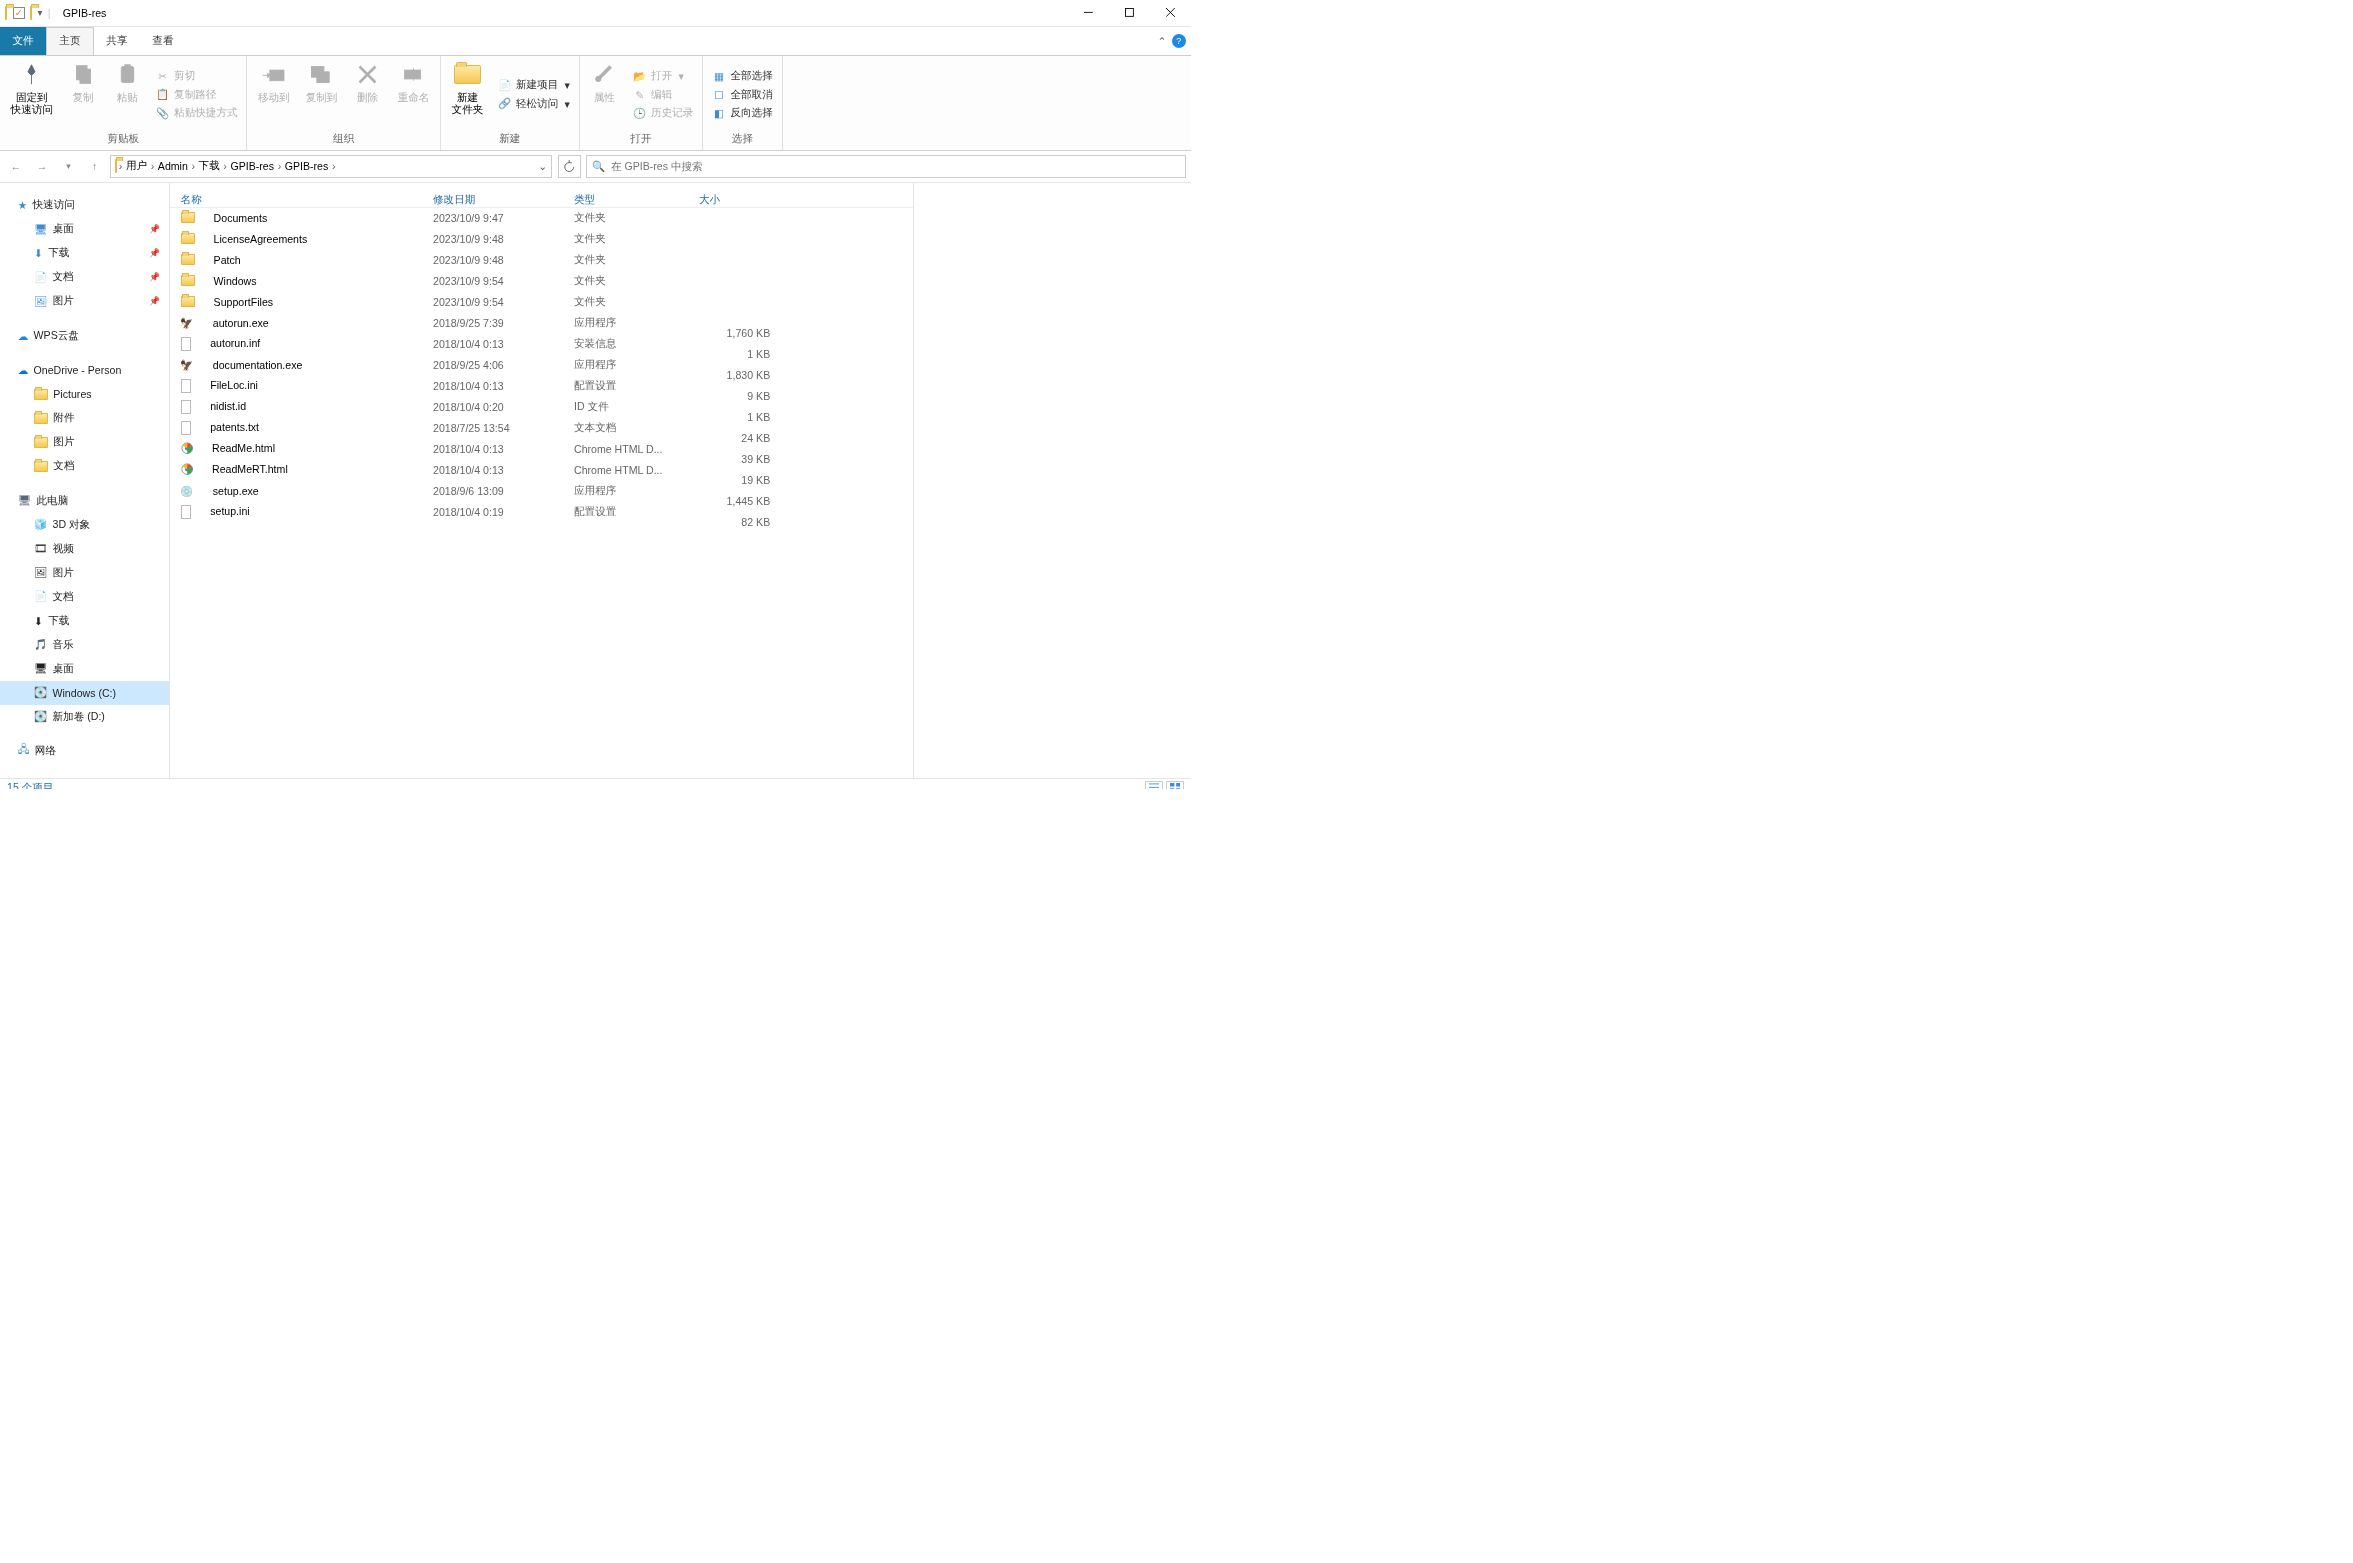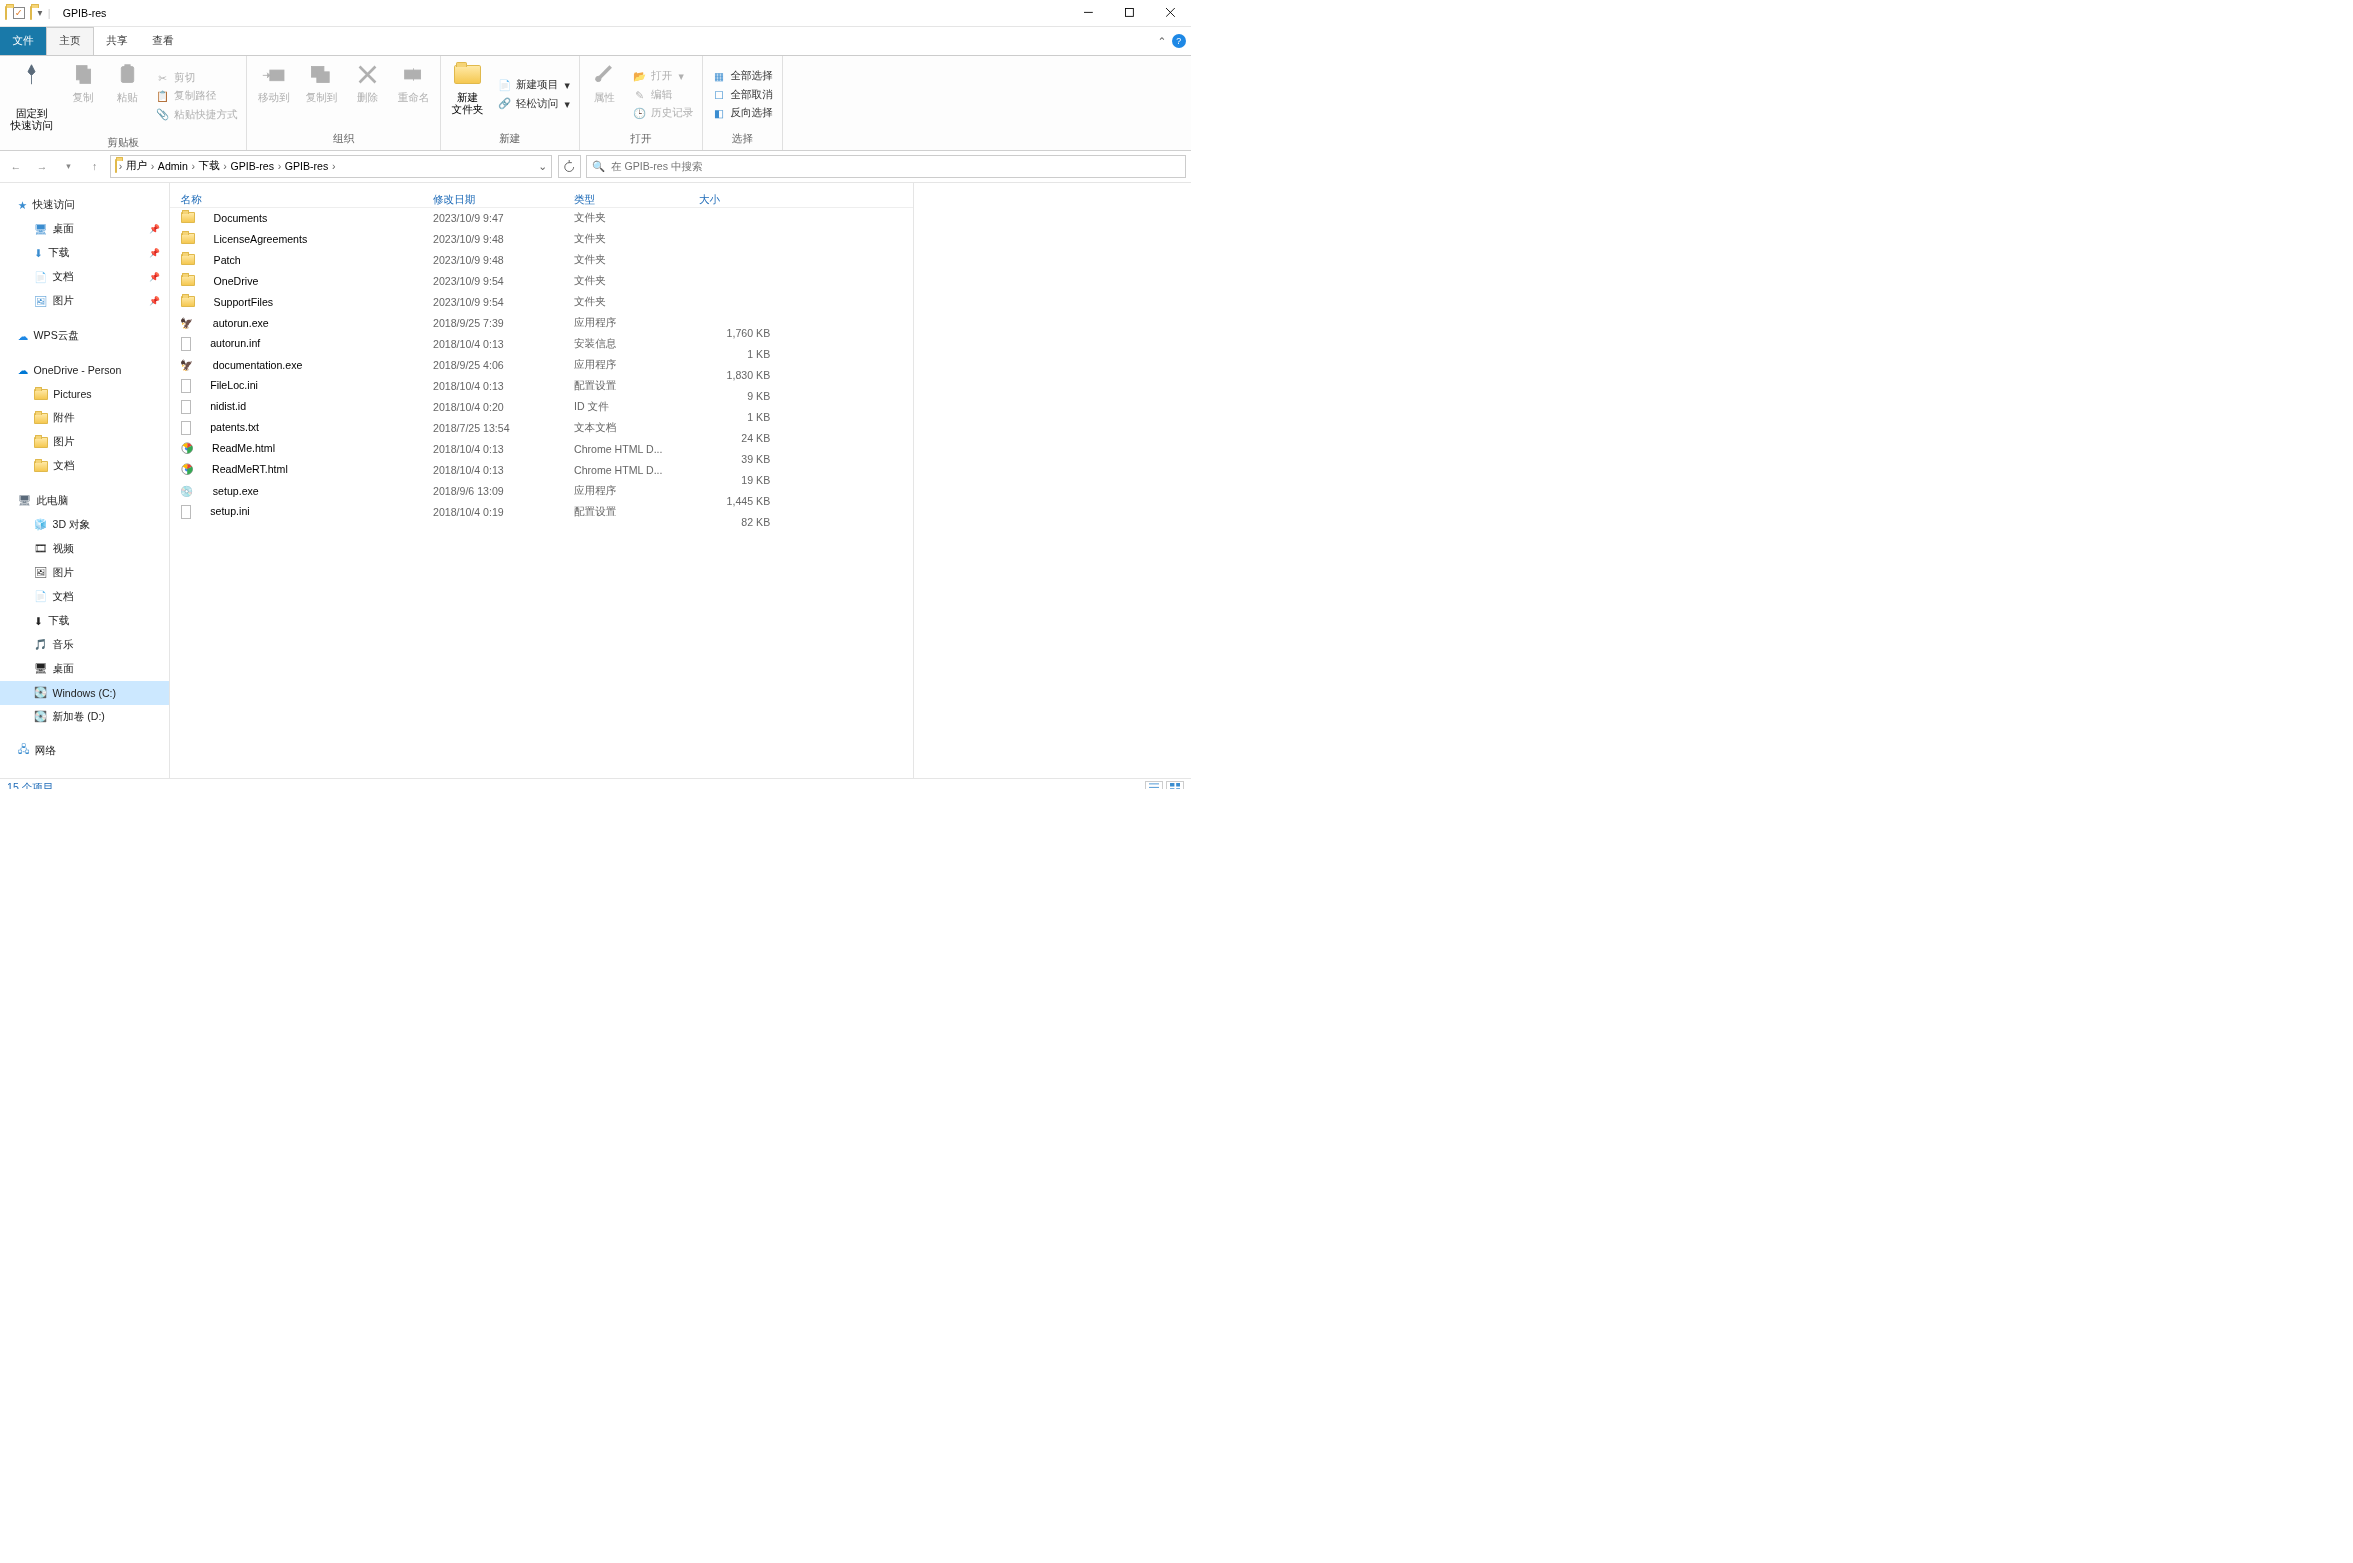--- a/index.html
+++ b/index.html
@@ -134,7 +134,7 @@
               <path d="M13 2 L17 10 L13 14 L9 10 Z M13 14 L13 24" fill="#5a6a7a" stroke="#5a6a7a"></path>
             </svg>
           </div>
-        <div class="lbl" style="white-space:pre-line;margin-top:16px;">固定到
+        <div class="lbl" style="white-space:pre-line;">固定到
 快速访问</div>
       </div>
       <div class="big-btn disabled">

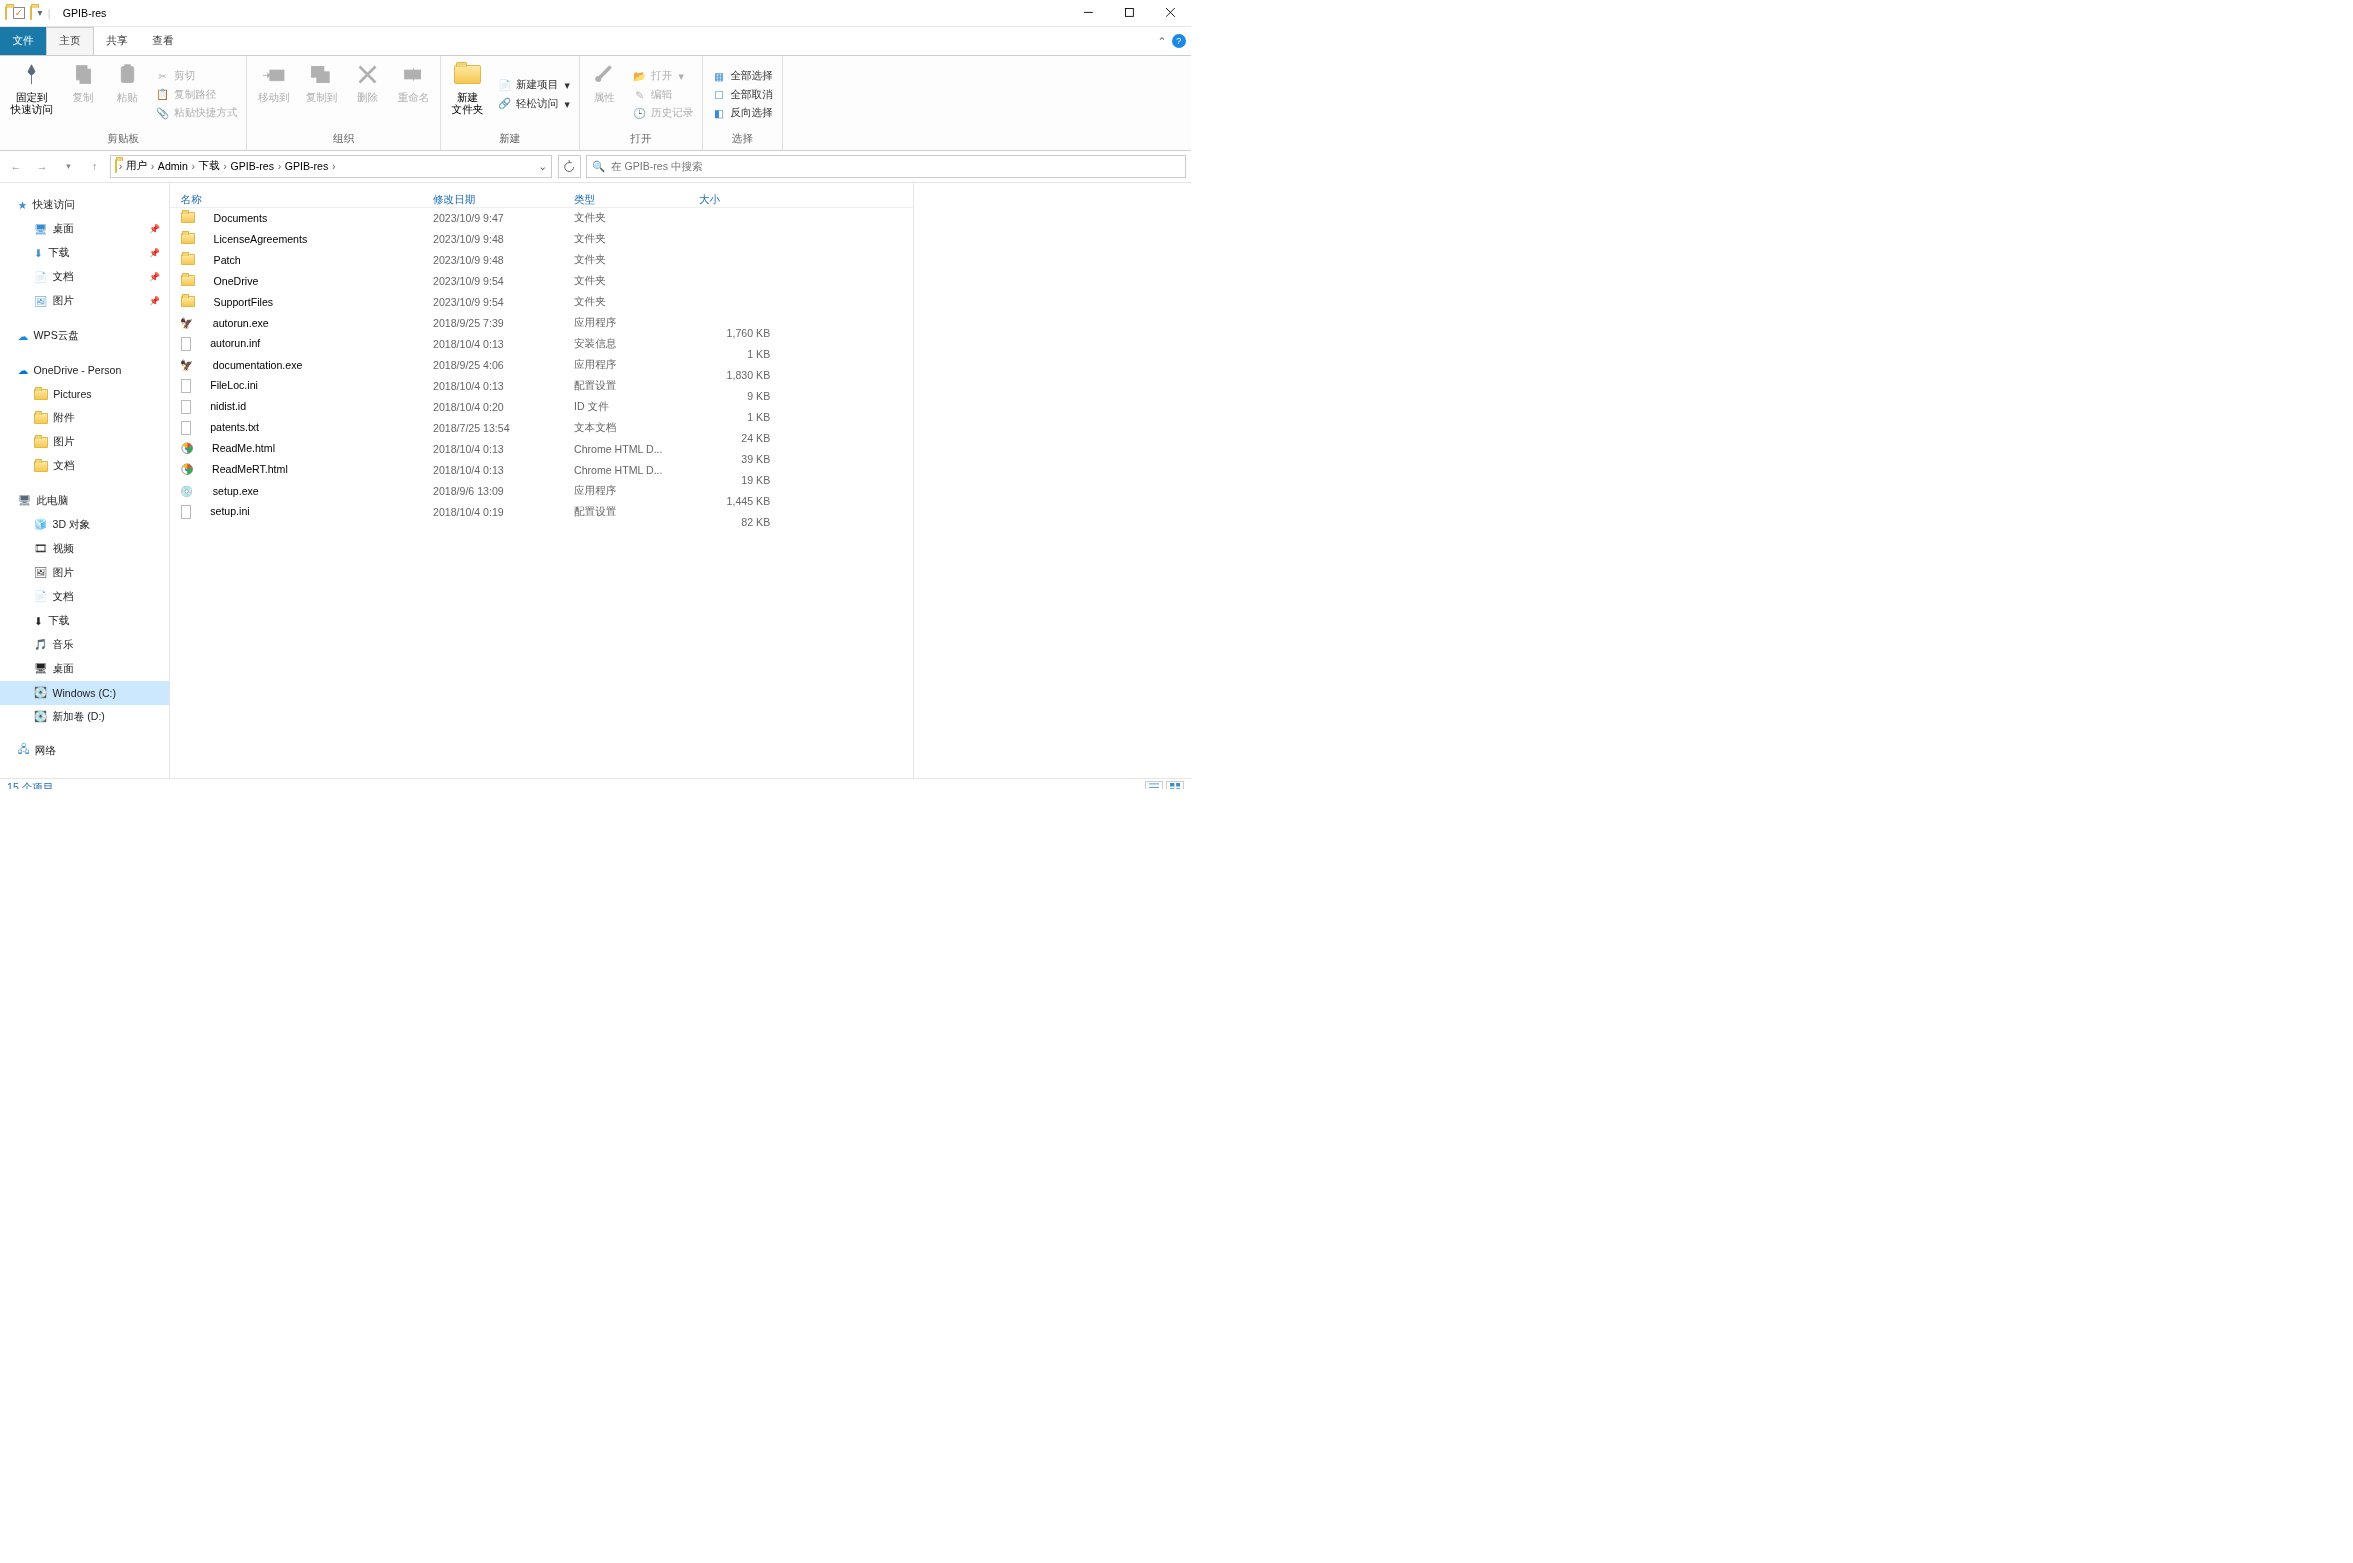--- a/index.html
+++ b/index.html
@@ -460,7 +460,7 @@
         <div class="file-row">
           <div class="c-name">
             <span class="folder-mini"></span>
-            <span>OneDrive</span>
+            <span>Windows</span>
           </div>
           <div class="c-date">2023/10/9 9:54</div>
           <div class="c-type">文件夹</div>

